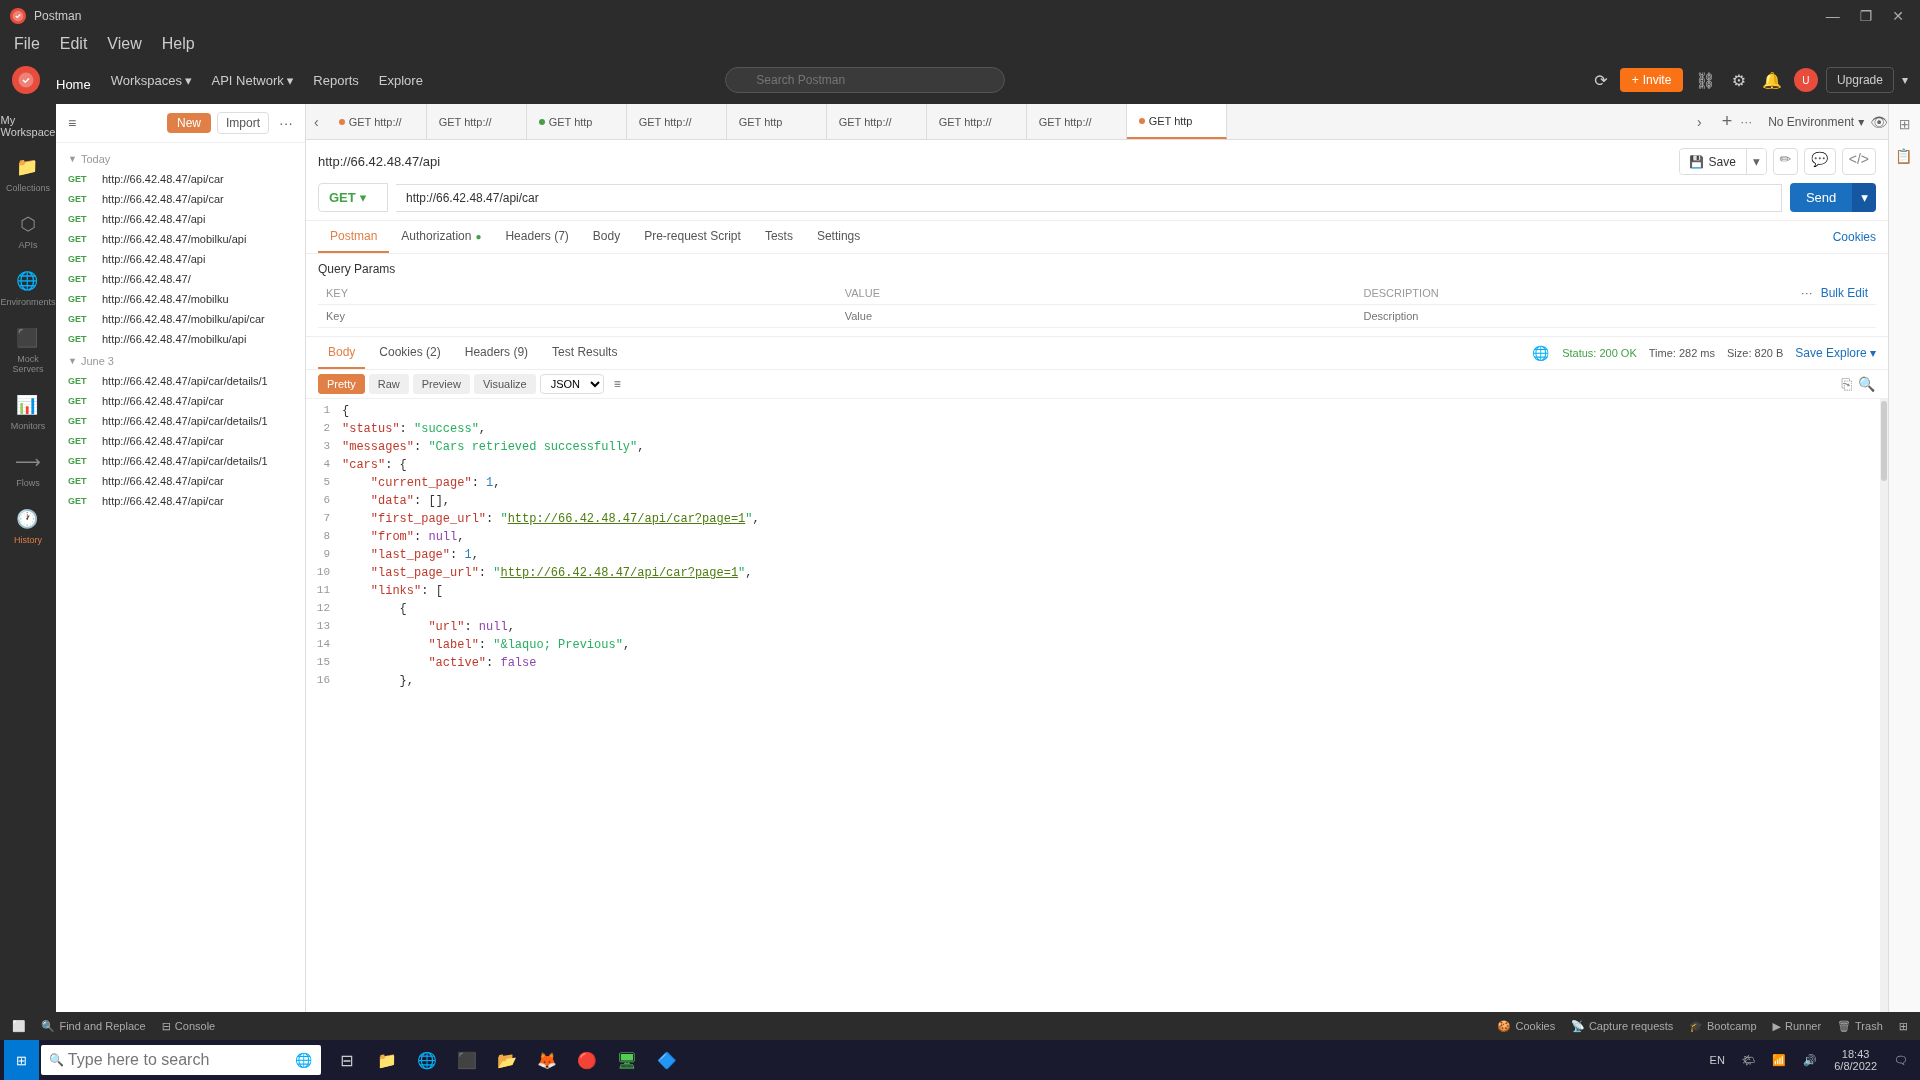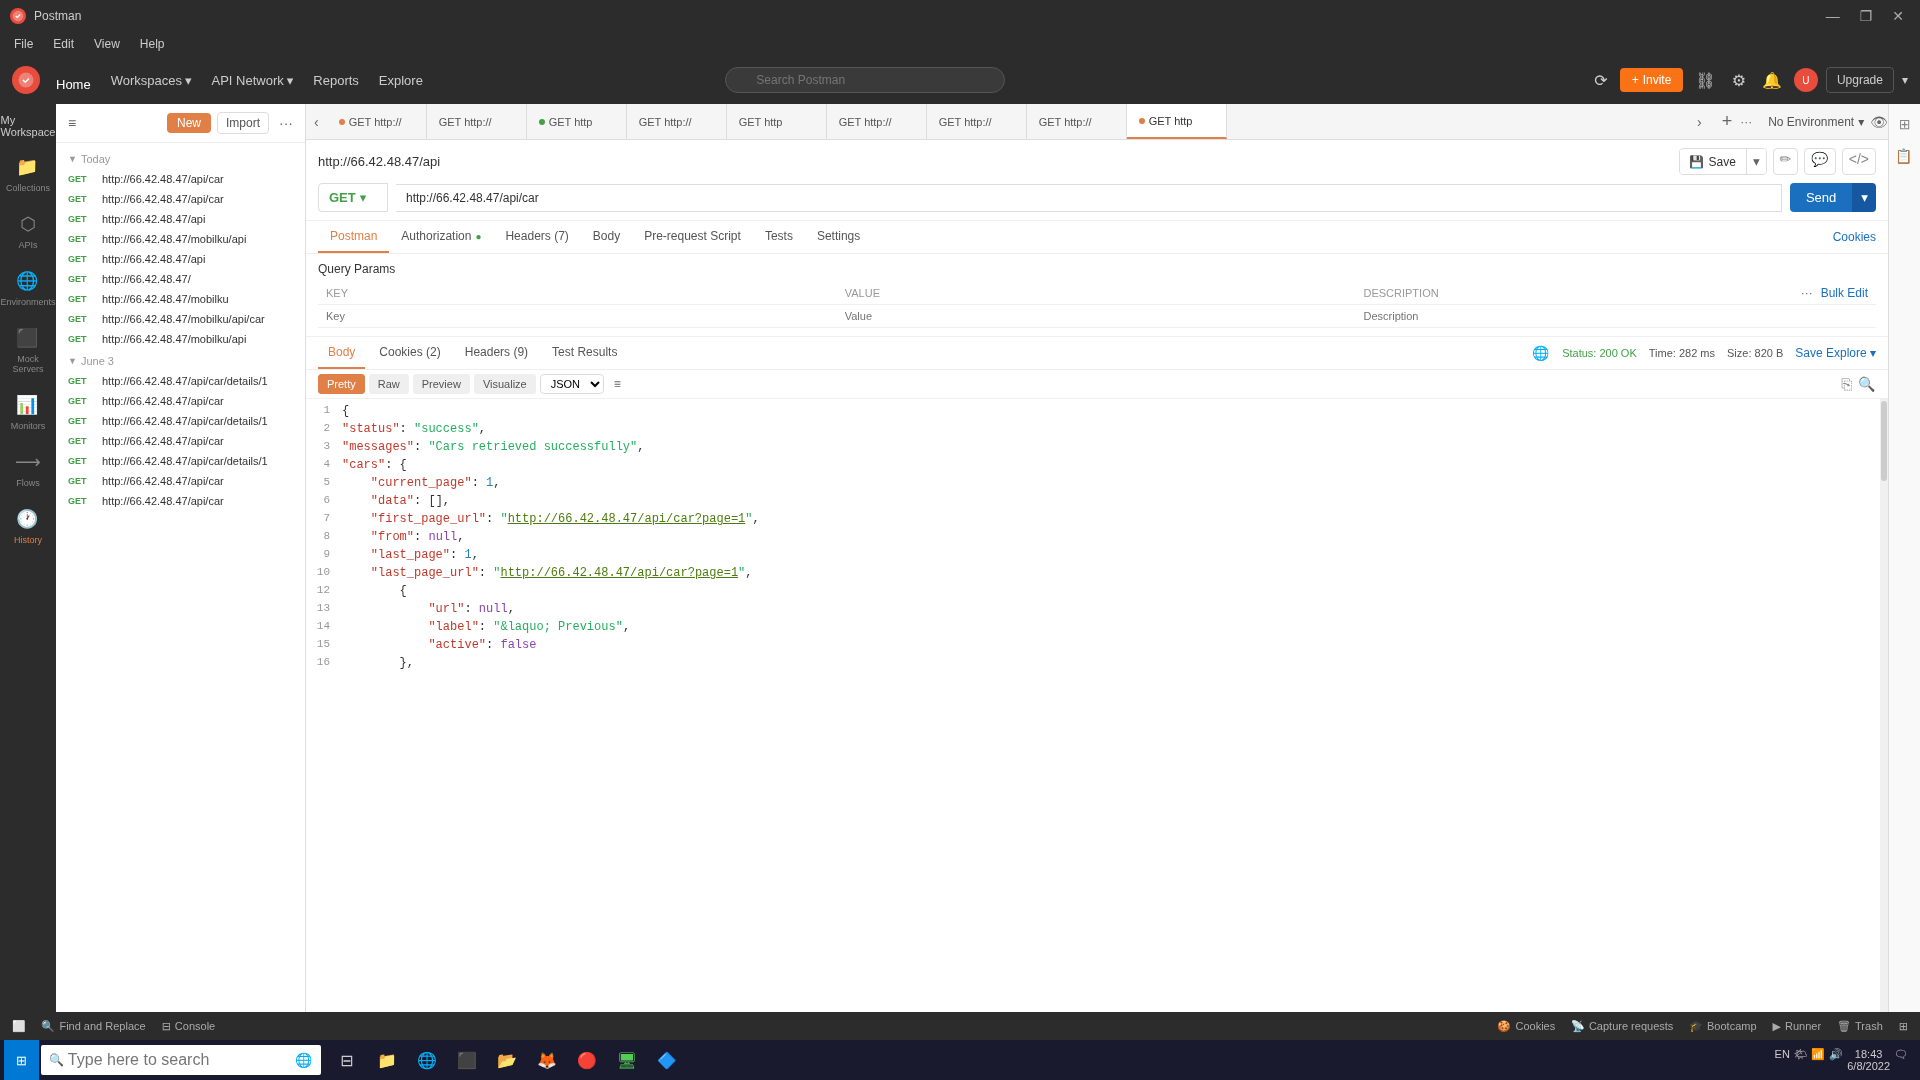--- a/index.html
+++ b/index.html
@@ -14,7 +14,7 @@
     .titlebar-controls span { cursor: pointer; color: #aaa; font-size: 14px; padding: 2px 6px; }
 
     
-    .menubar { height: 24px; background: #2c2c2c; display: flex; align-items: center; padding: 0 10px; gap: 12px; color: #ccc; font-size: 12px; }
+    .menubar { height: 24px; background: #2c2c2c; display: flex; align-items: center; padding: 0 10px; gap: 12px; color: #ccc; font-size: 16px; }
     .menubar span { cursor: pointer; padding: 2px 4px; }
 
     

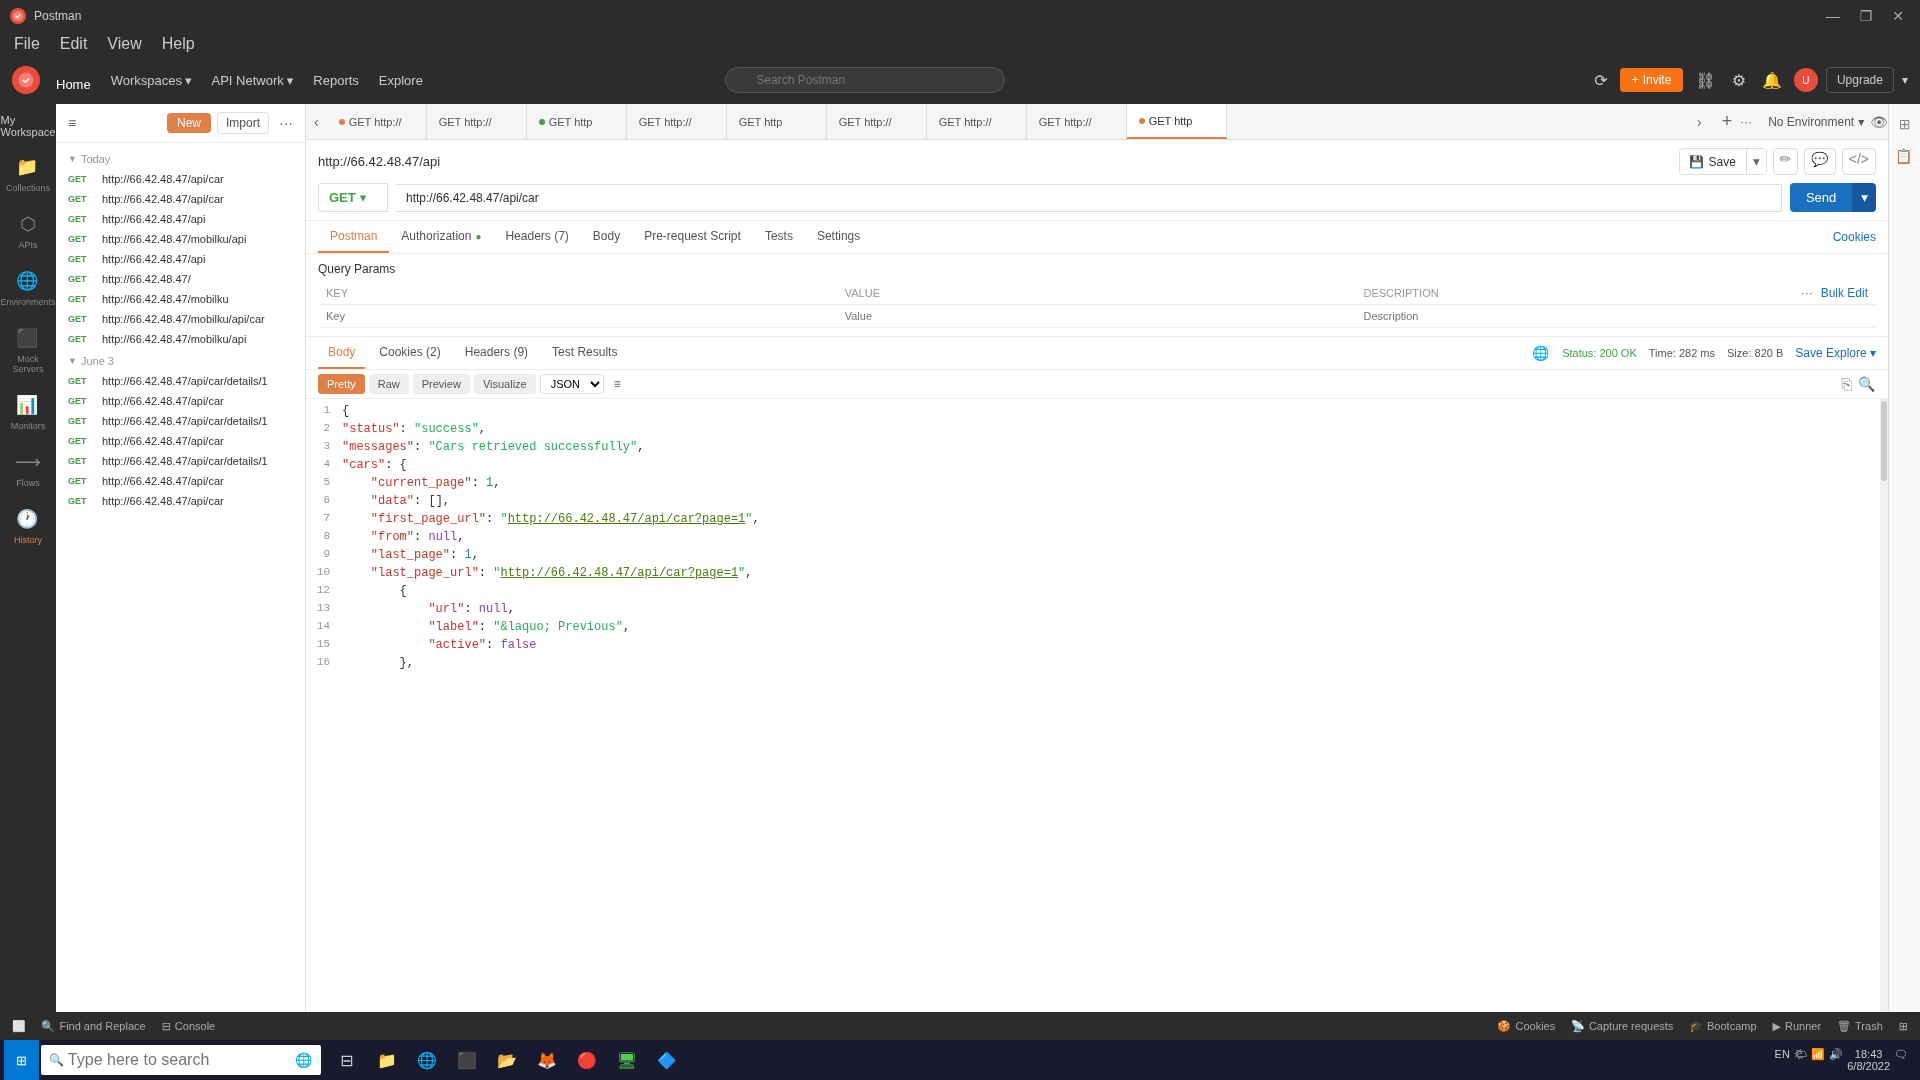--- a/index.html
+++ b/index.html
@@ -549,6 +549,10 @@
             <div class="code-line">
               <span class="line-num">10</span>
               <span class="line-content">&nbsp;&nbsp;&nbsp;&nbsp;<span class="json-key">"last_page_url"</span><span class="json-punct">: </span><span class="json-string">"<span class="json-link">http://66.42.48.47/api/car?page=1</span>"</span><span class="json-punct">,</span></span>
+            </div>
+            <div class="code-line">
+              <span class="line-num">11</span>
+              <span class="line-content">&nbsp;&nbsp;&nbsp;&nbsp;<span class="json-key">"links"</span><span class="json-punct">: [</span></span>
             </div>
             <div class="code-line">
               <span class="line-num">12</span>

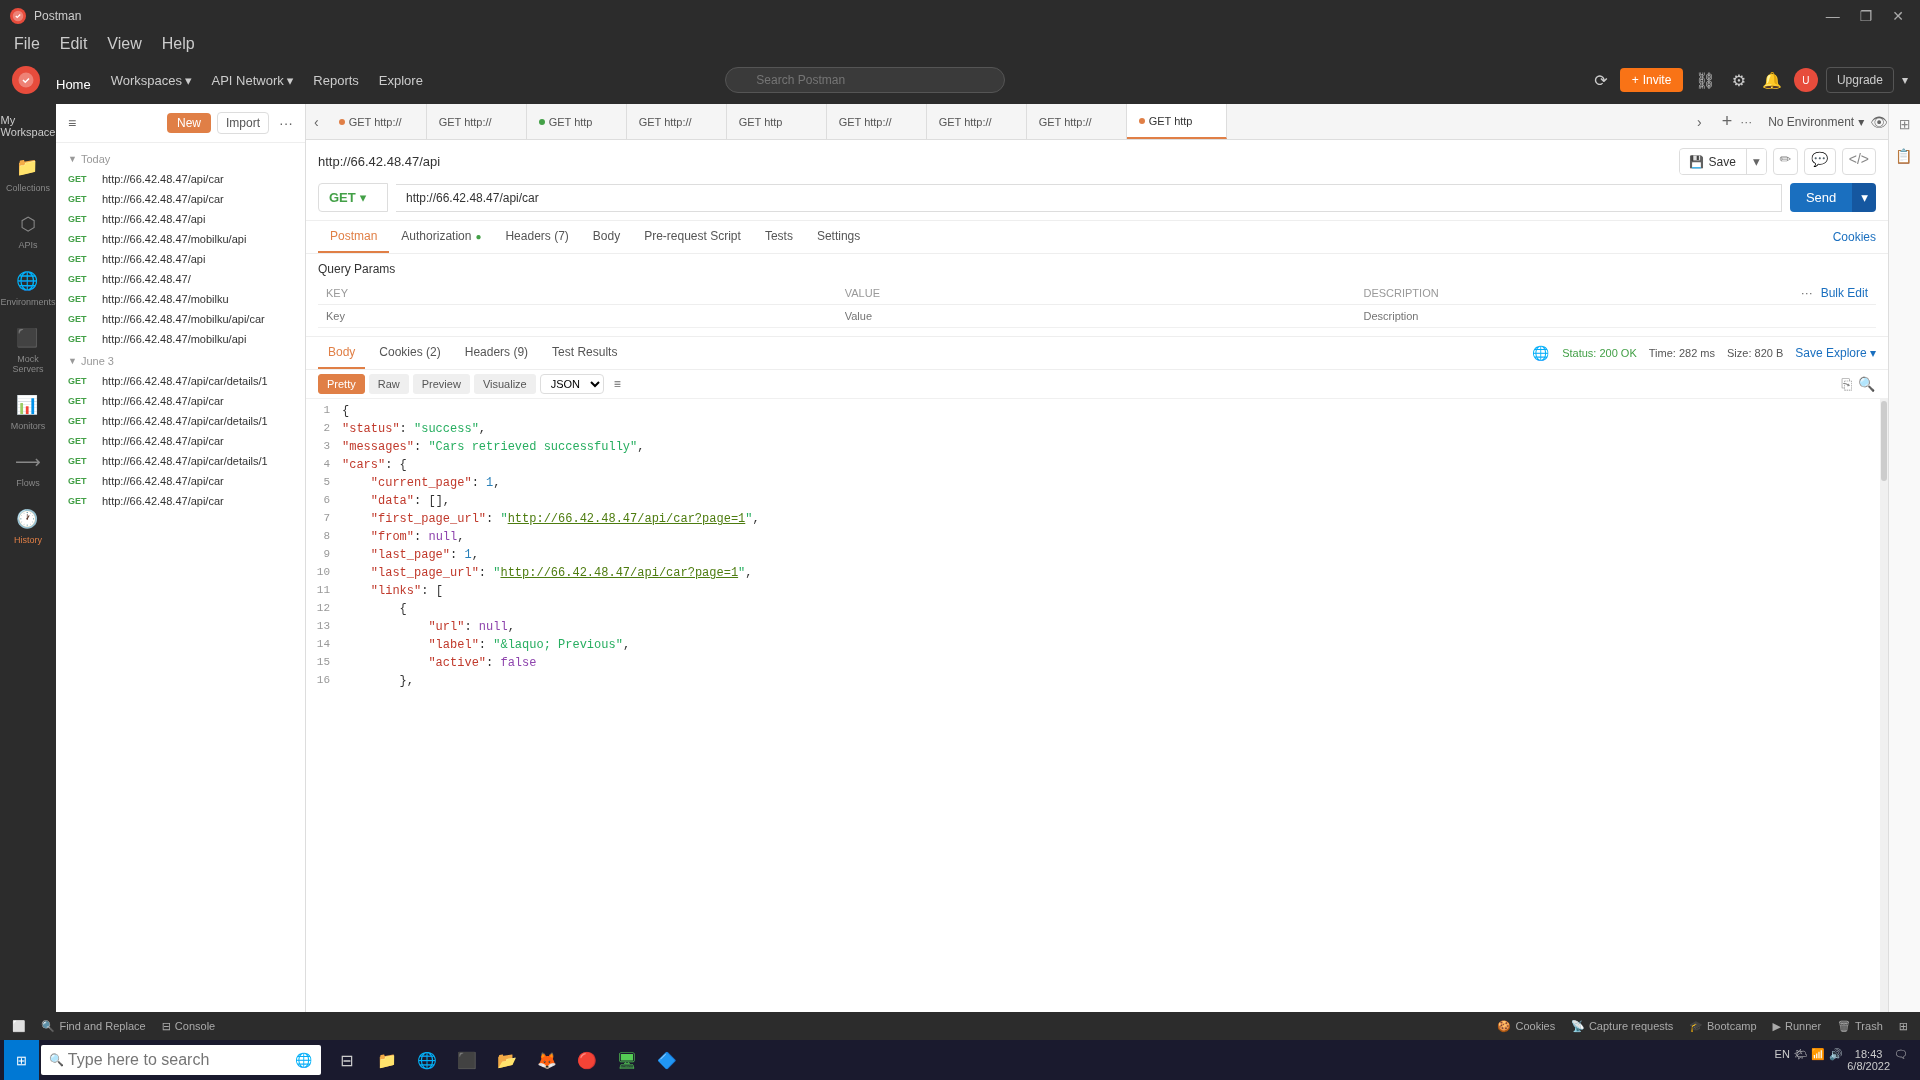--- a/index.html
+++ b/index.html
@@ -140,7 +140,7 @@
     .taskbar-search input { border: none; outline: none; font-size: 16px; flex: 1; }
     .taskbar-icons { display: flex; align-items: center; gap: 8px; margin: 0 8px; }
     .taskbar-icon { width: 32px; height: 32px; display: flex; align-items: center; justify-content: center; cursor: pointer; border-radius: 3px; }
-    .taskbar-right { margin-left: auto; display: flex; align-items: flex-start; gap: 4px; color: #ccc; font-size: 11px; padding: 0 8px; }
+    .taskbar-right { margin-left: auto; display: flex; align-items: center; gap: 17px; color: #ccc; font-size: 11px; padding: 0 8px; }
     .taskbar-time { text-align: center; font-size: 11px; color: #ccc; }
 
     .right-sidebar { width: 32px; background: #f9f9f9; border-left: 1px solid #ddd; display: flex; flex-direction: column; align-items: center; padding: 8px 0; gap: 8px; flex-shrink: 0; }

